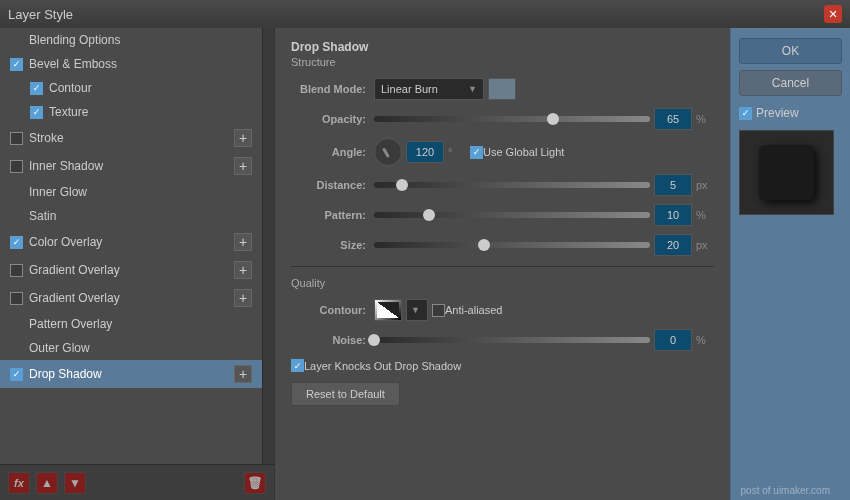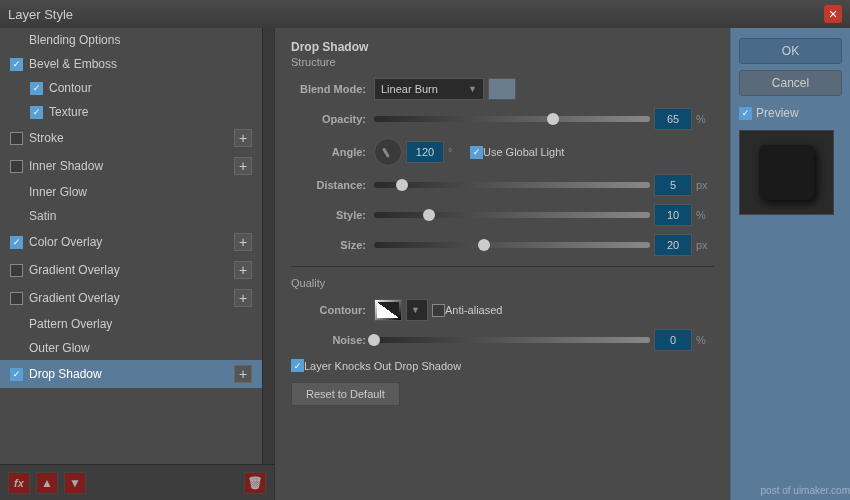--- a/index.html
+++ b/index.html
@@ -453,7 +453,7 @@
     </div>
 
     <div class="field-row">
-      <div class="field-label">Style:</div>
+      <div class="field-label">Pattern:</div>
       <div class="field-control">
         <div class="slider-track">
           <div class="slider-thumb" style="left:20%"></div>

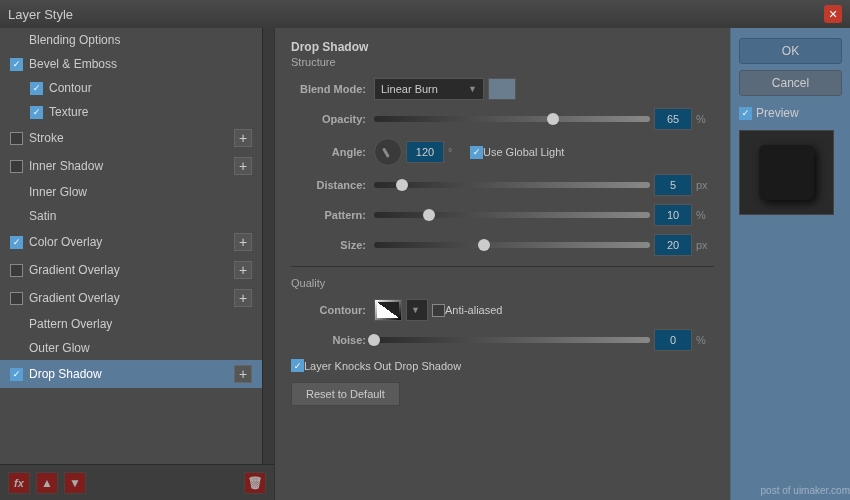--- a/index.html
+++ b/index.html
@@ -308,7 +308,7 @@
 
     .watermark-bottom {
       position: absolute;
-      bottom: 4px; right: 0;
+      bottom: 4px; right: 20px;
       font-size: 10px; color: rgba(255,255,255,0.4);
     }
   </style>

